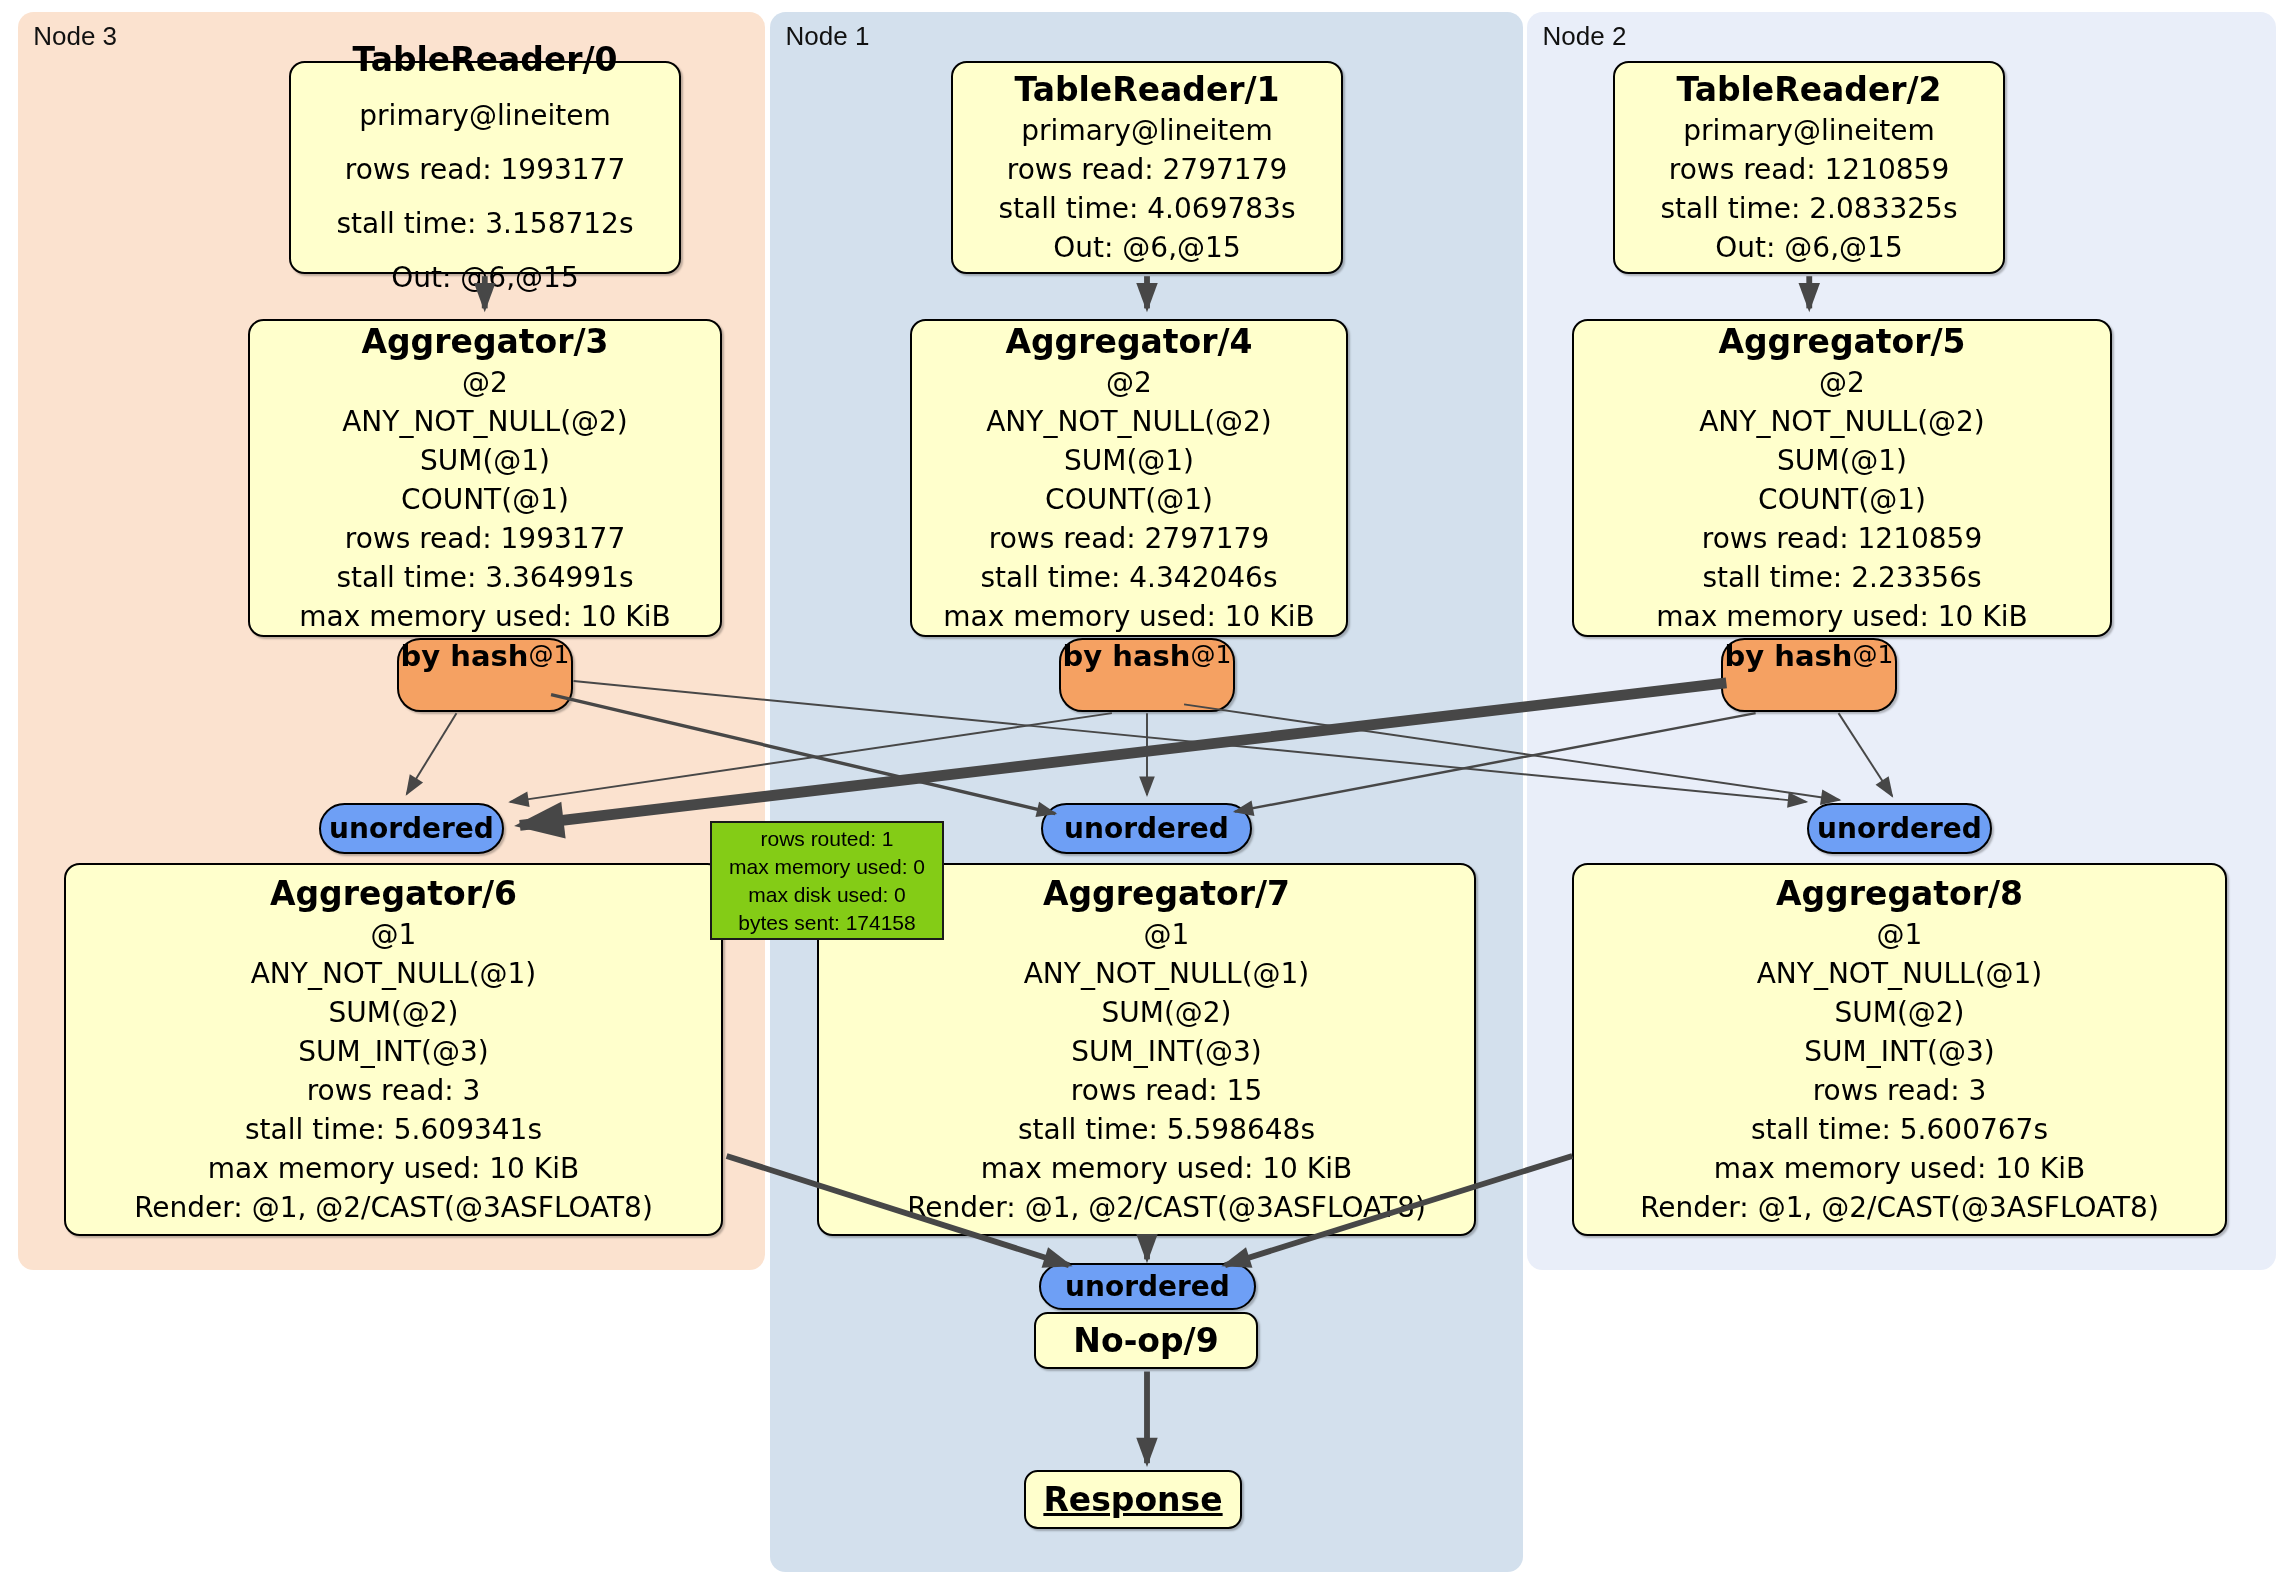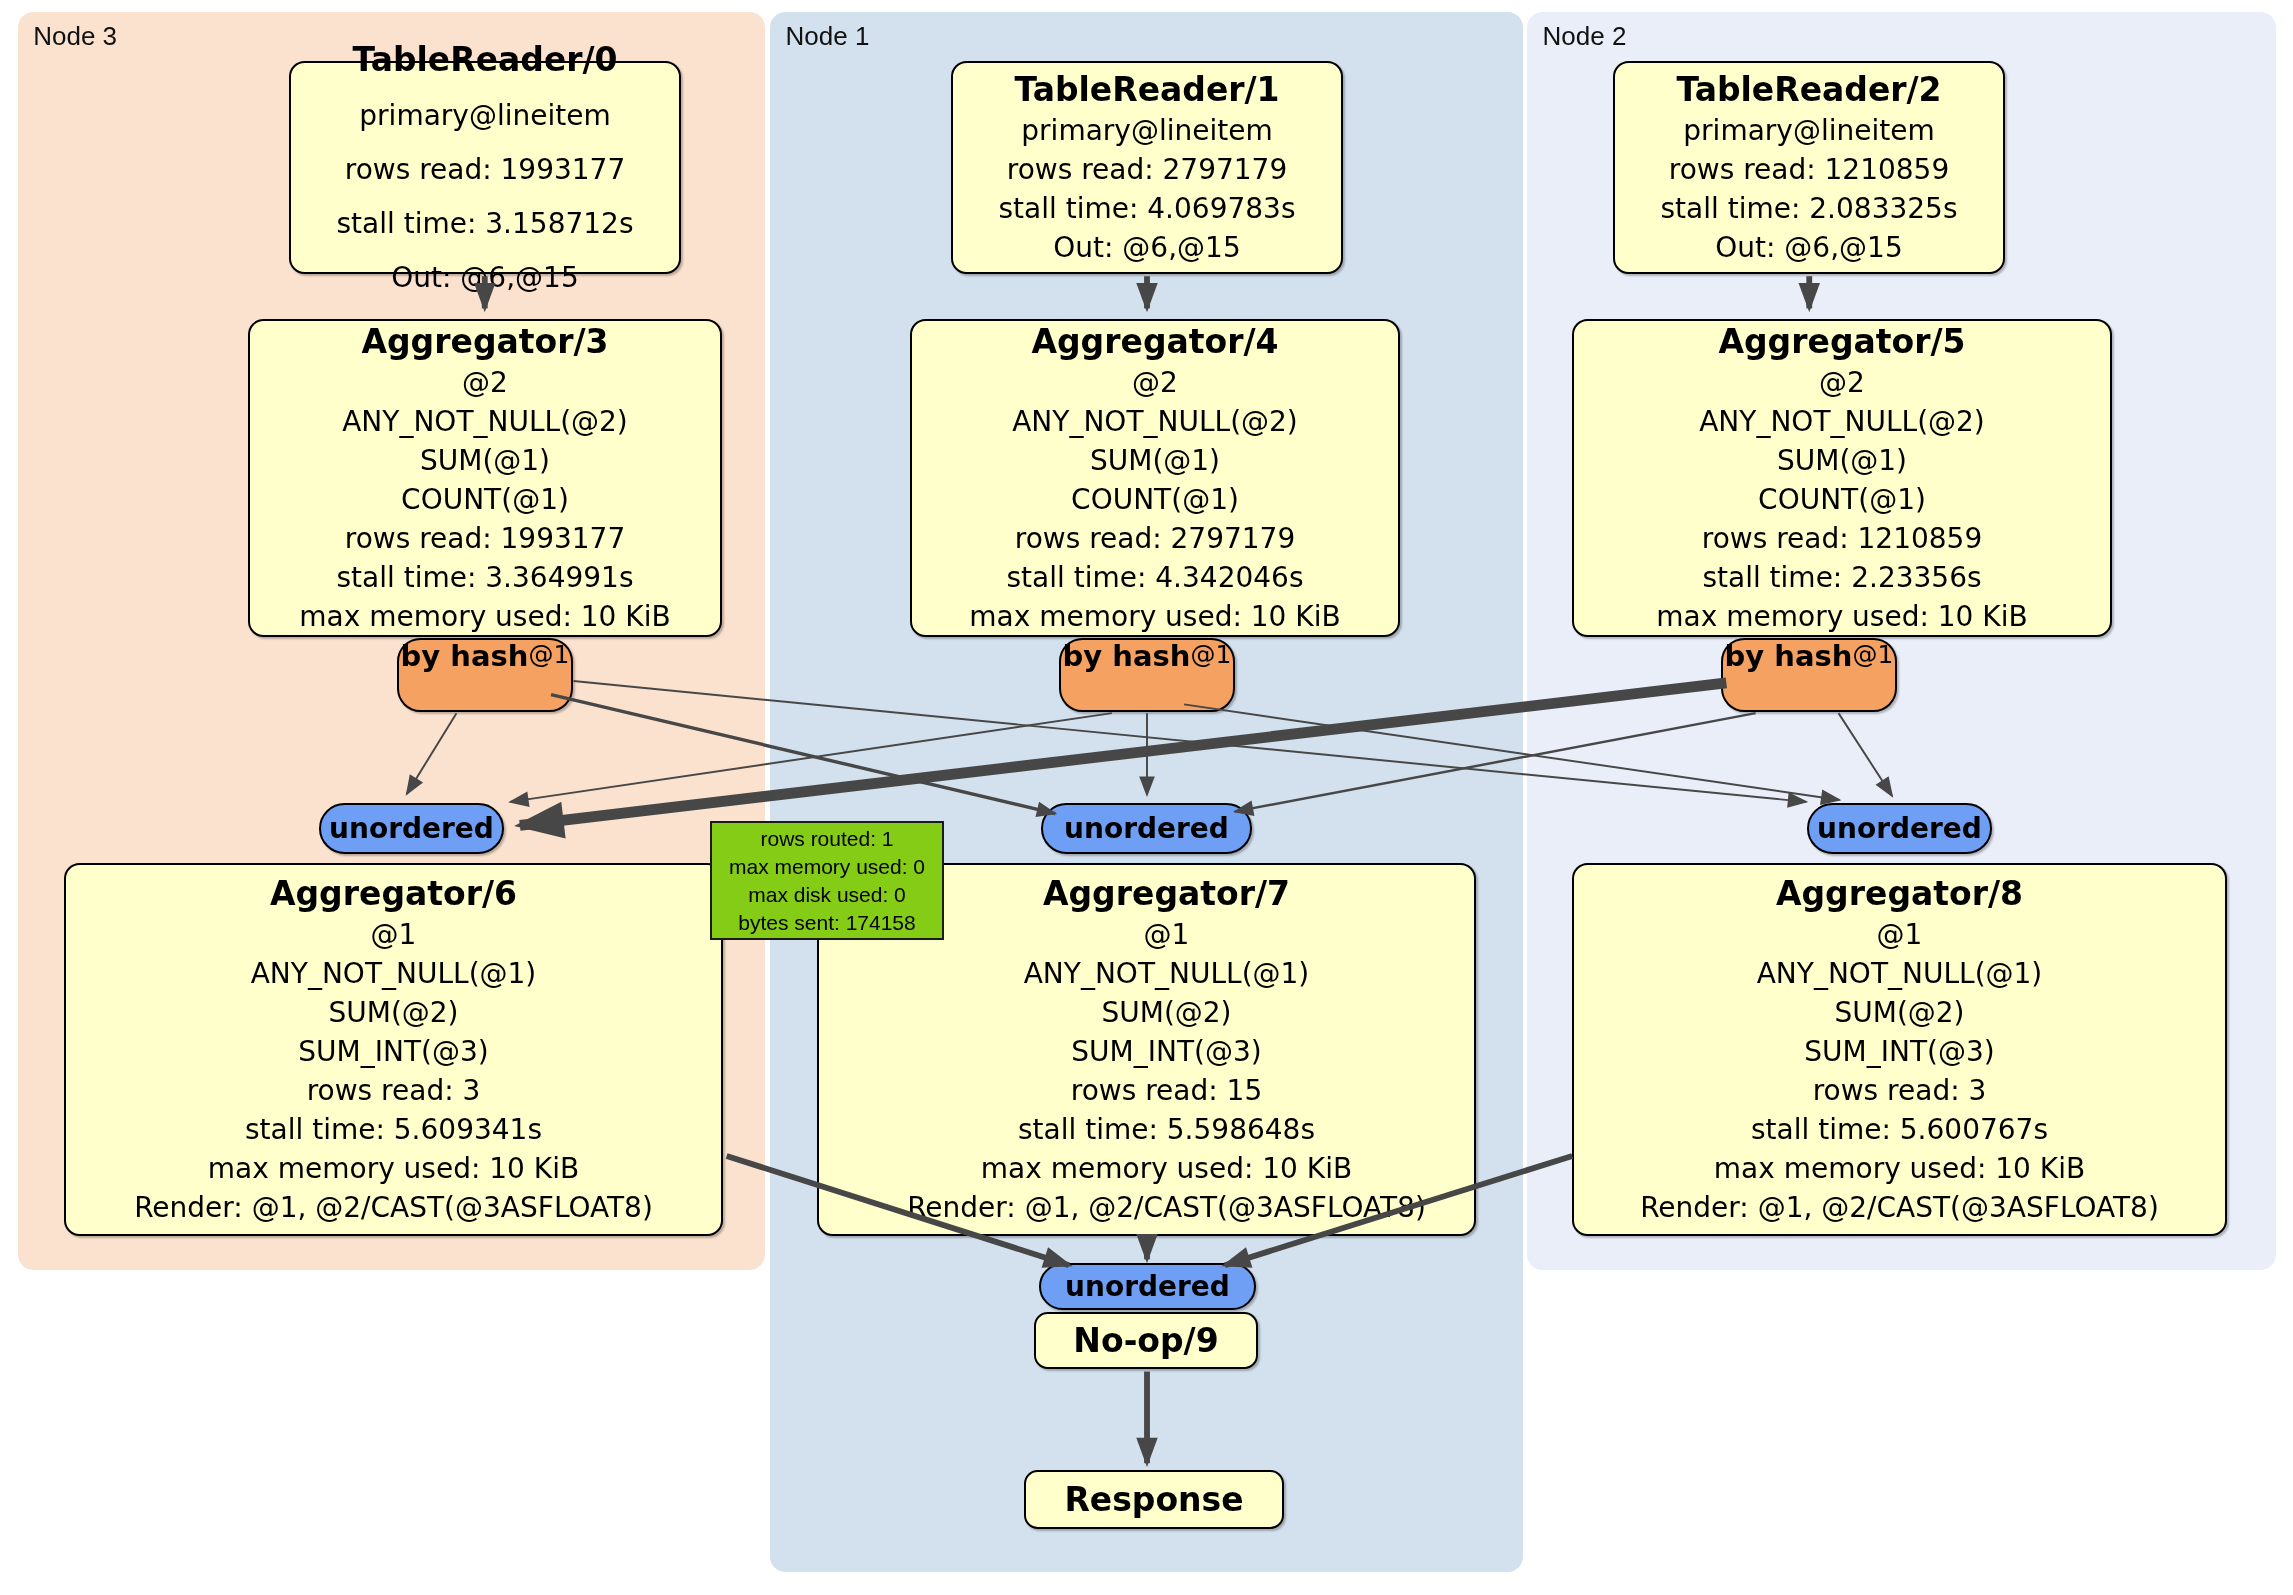--- a/index.html
+++ b/index.html
@@ -101,7 +101,7 @@
     <div class="line">Out: @6,@15</div>
   </div>
 
-  <div class="box" style="left:910px;top:319px;width:490px;height:318px;">
+  <div class="box" style="left:910px;top:319px;width:438px;height:318px;">
     <div class="title">Aggregator/4</div>
     <div class="line">@2</div>
     <div class="line">ANY_NOT_NULL(@2)</div>

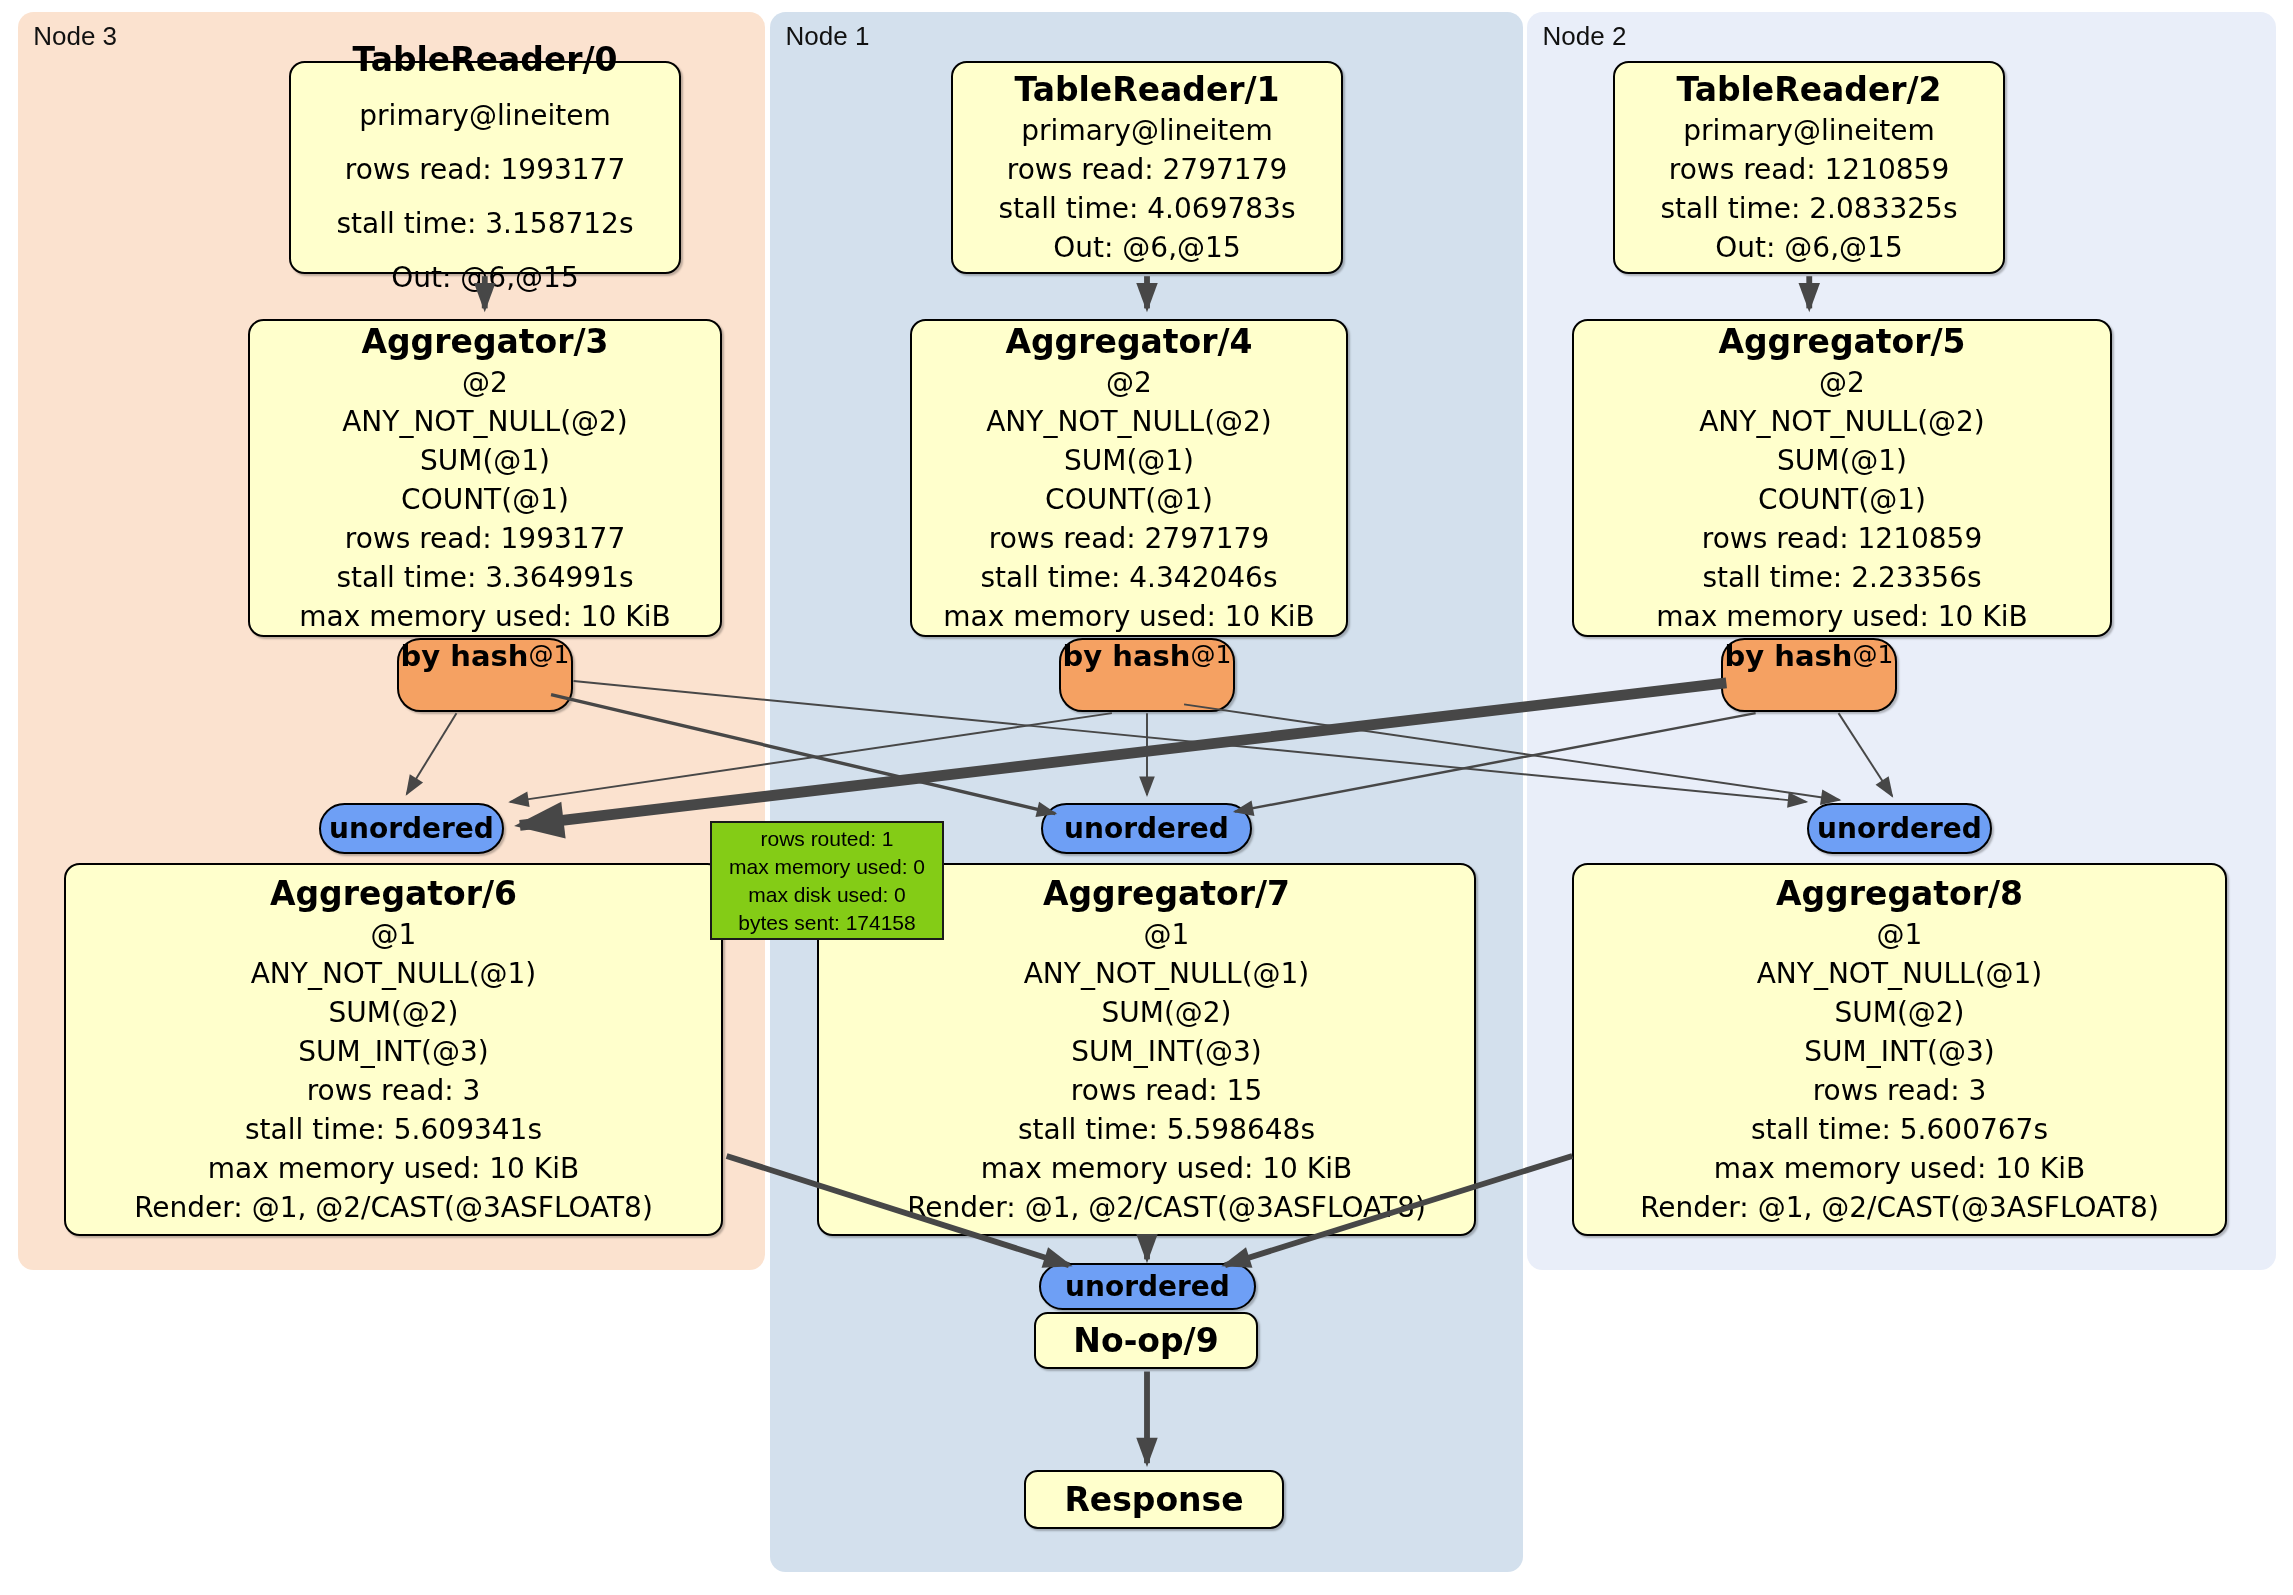--- a/index.html
+++ b/index.html
@@ -181,7 +181,7 @@
     <span>No-op/9</span>
   </div>
 
-  <div class="plainbox" style="left:1024px;top:1470px;width:260px;height:59px;">
+  <div class="plainbox" style="left:1024px;top:1470px;width:218px;height:59px;text-decoration:underline;">
     <span>Response</span>
   </div>
 

